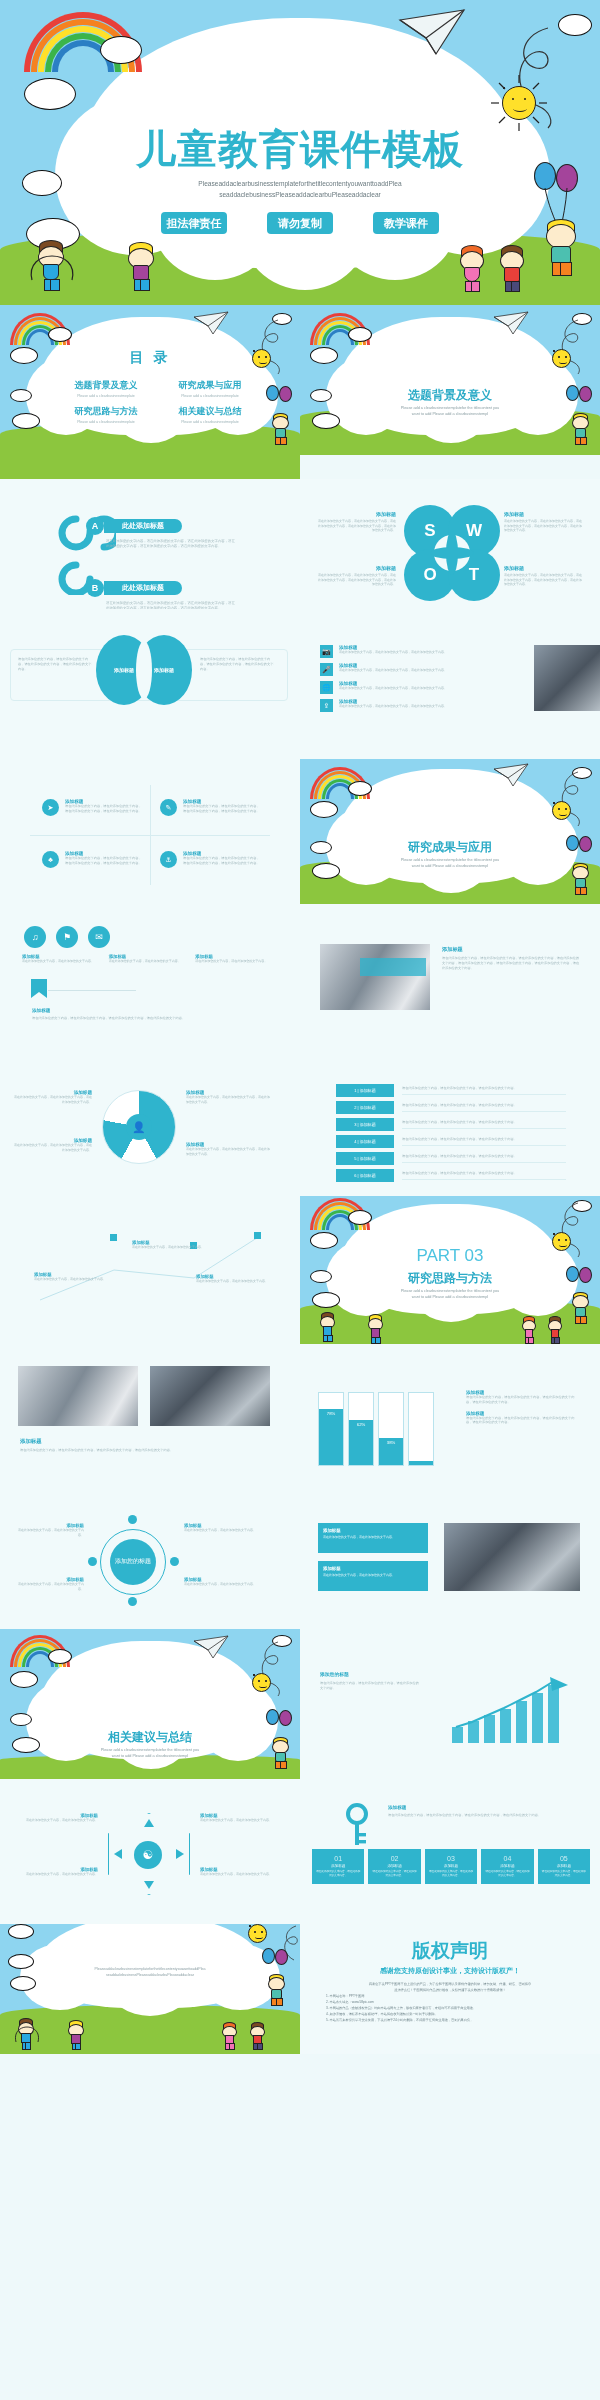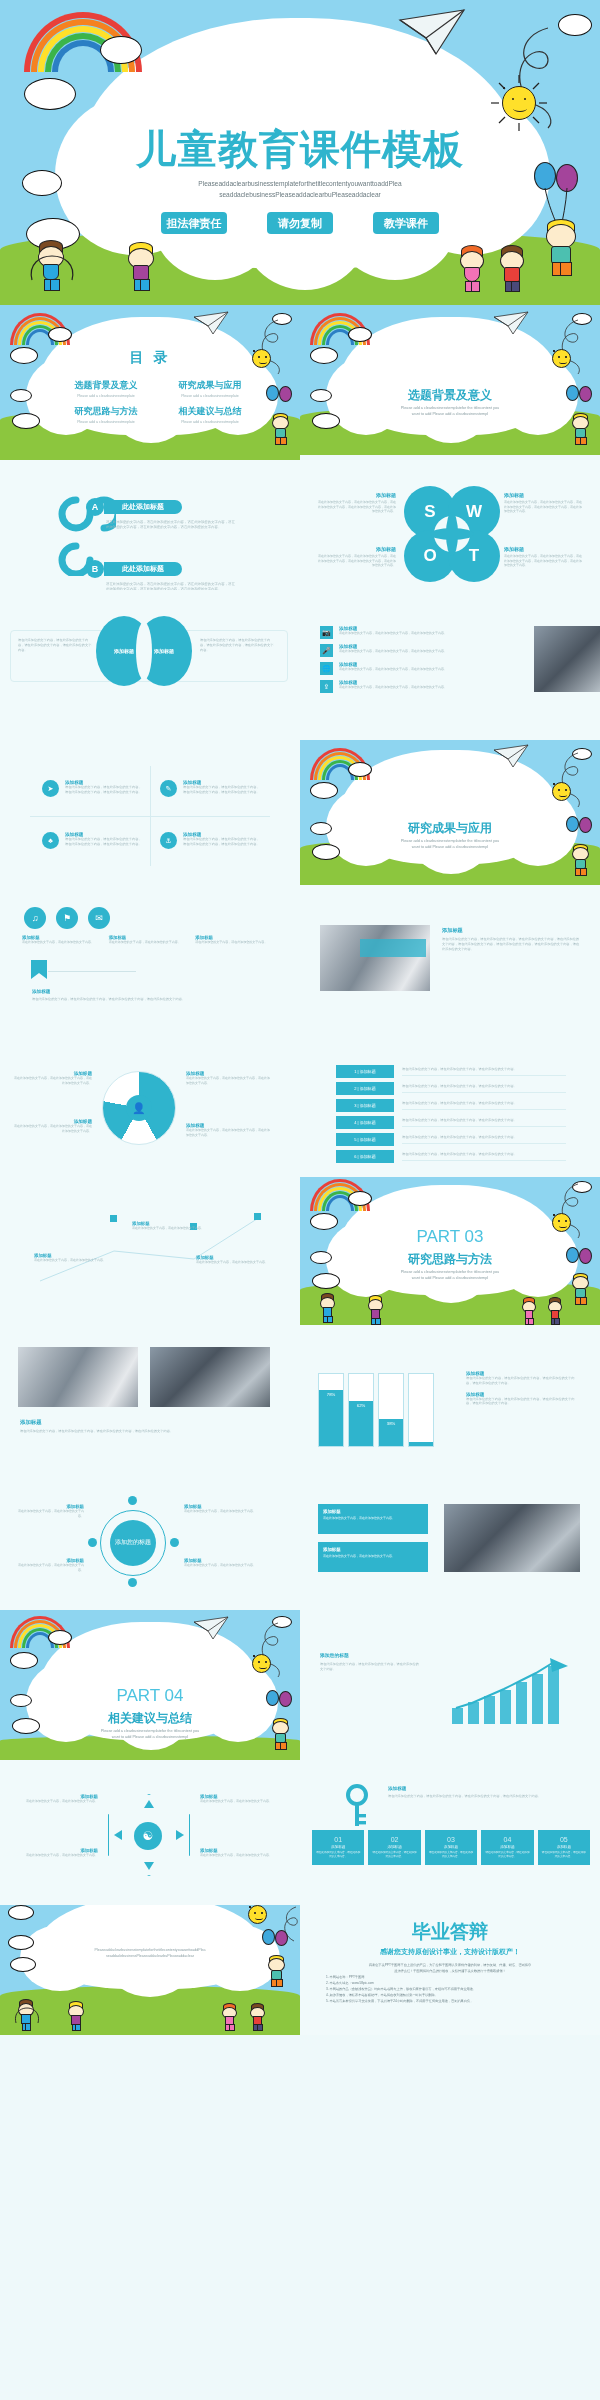--- a/index.html
+++ b/index.html
@@ -184,7 +184,7 @@
 
   <div class="row">
 
-    <div class="cell sky" style="height:155px;">
+    <div class="cell sky" style="height:174px;">
       <div class="grass"></div>
       <div class="cloudwrap">
         <div class="bigcloud" style="left:40px;top:12px;width:220px;height:118px;border-radius:46% 46% 40% 40%/55% 55% 45% 45%;"></div>

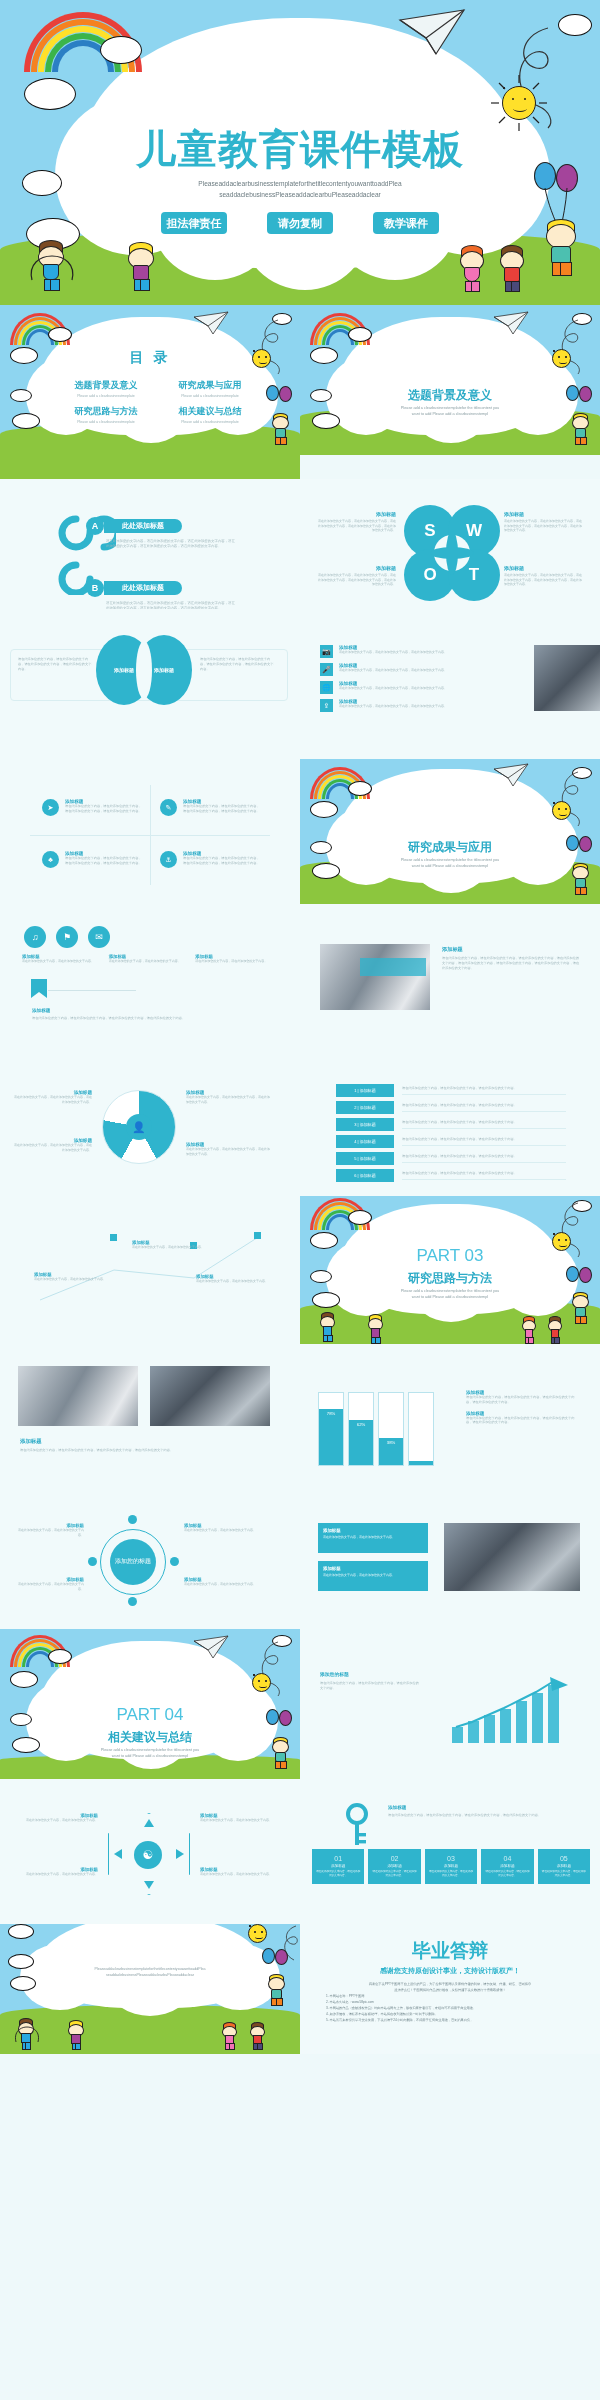--- a/index.html
+++ b/index.html
@@ -804,7 +804,6 @@
           <div class="leg" style="left:48%;background:#f58220;"></div>
       </div>
       <div class="text-layer">
-        <div style="position:absolute;left:0;right:0;top:76px;font-size:17px;color:#4cc3e0;">PART 04</div>
         <div class="tealtitle" style="position:absolute;left:0;right:0;top:100px;font-size:12px;">相关建议与总结</div>
         <div style="position:absolute;left:78px;right:78px;top:118px;font-size:3.8px;color:#8a9ea3;line-height:1.7;">
           <div>Please add a clearbusinesstemplatefor the titlecontent you</div>

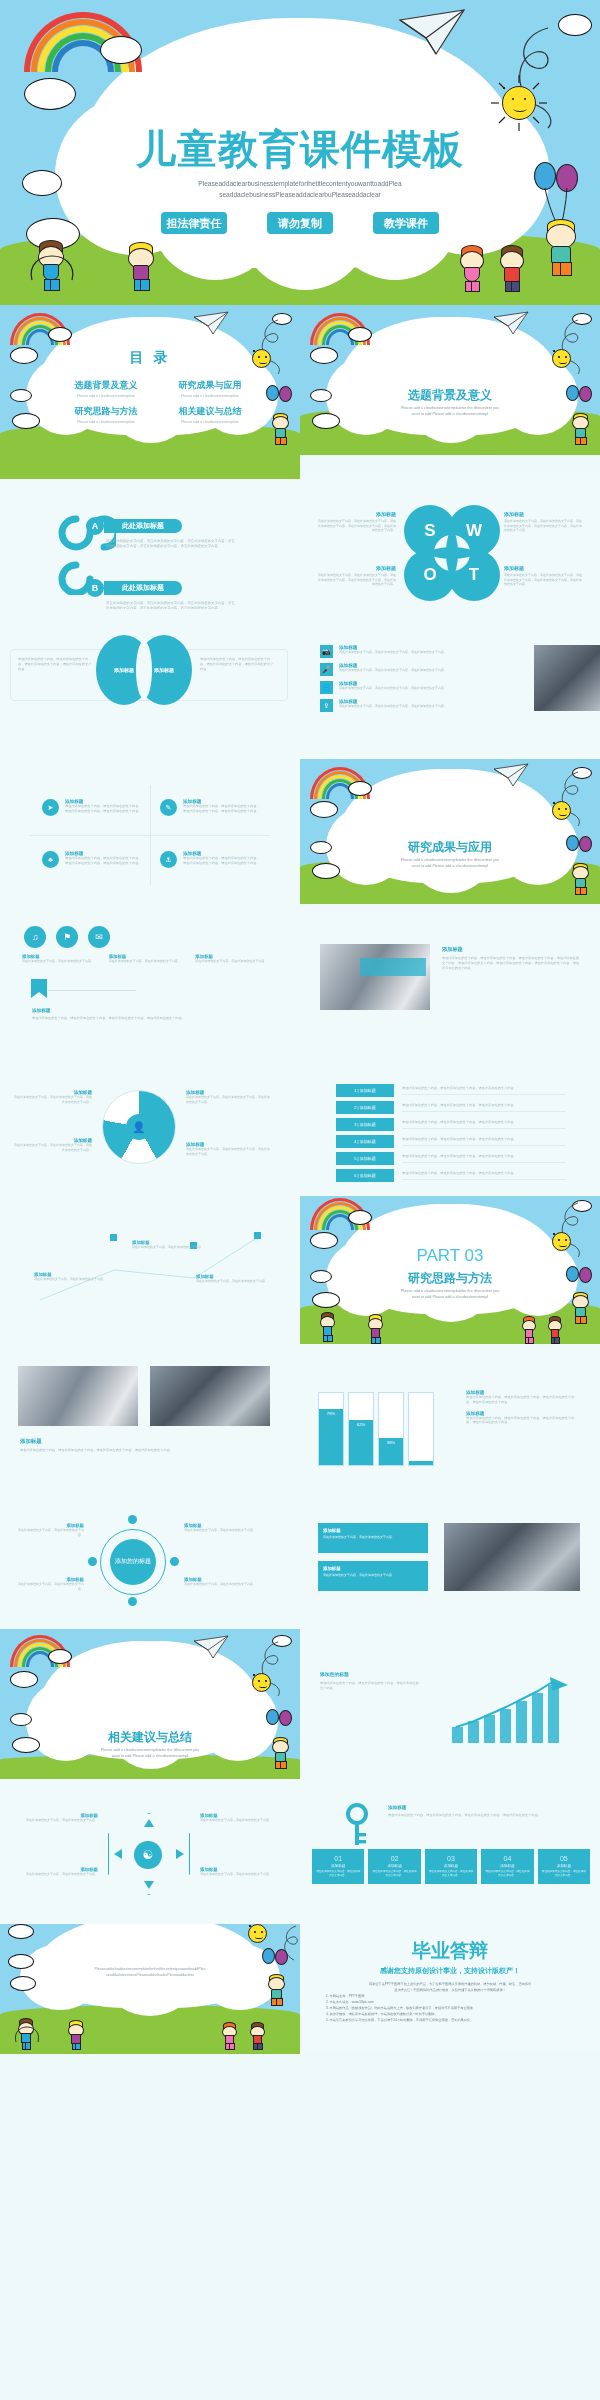--- a/index.html
+++ b/index.html
@@ -972,7 +972,7 @@
     </div>
 
     <div class="cell slide" style="height:130px;">
-      <div style="position:absolute;left:0;right:0;top:14px;text-align:center;font-size:19px;font-weight:bold;color:#2fb4cd;">毕业答辩</div>
+      <div style="position:absolute;left:0;right:0;top:14px;text-align:center;font-size:19px;font-weight:bold;color:#2fb4cd;">版权声明</div>
       <div style="position:absolute;left:0;right:0;top:42px;text-align:center;font-size:7px;font-weight:bold;color:#2fb4cd;">感谢您支持原创设计事业，支持设计版权产！</div>
       <div id="copyright-body-root" style="position:absolute;left:26px;right:26px;top:58px;font-size:3.2px;color:#6b8187;line-height:1.85;text-align:left;">
           <div style="text-align: center;">感谢您下载PPT千图网平台上提供的产品，为了您和千图网以及原创作者的利益，请勿复制、传播、销售、否则将承</div>

